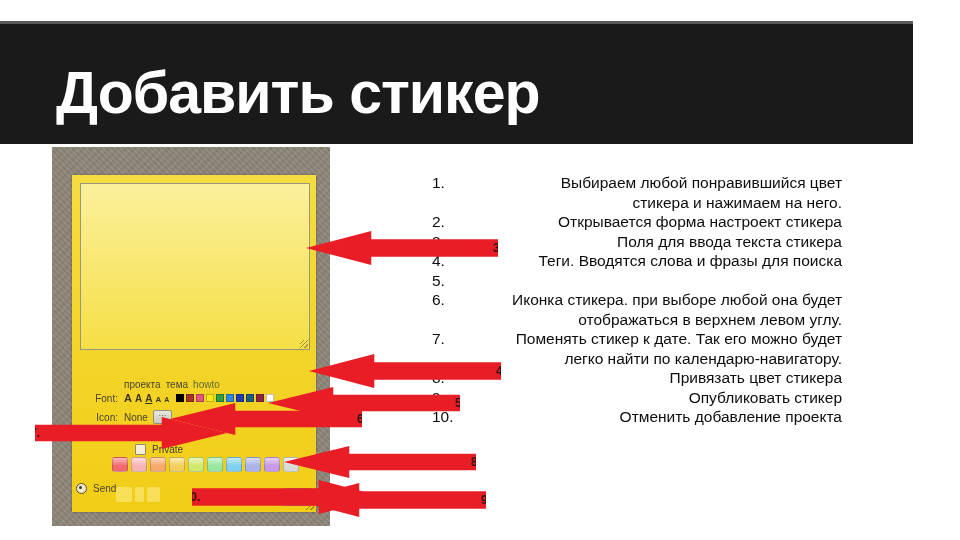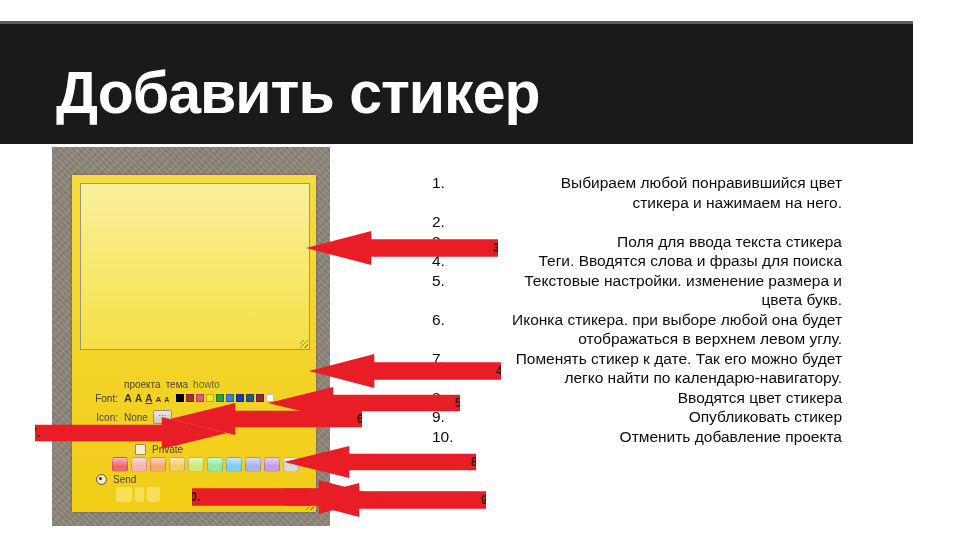--- a/index.html
+++ b/index.html
@@ -201,6 +201,7 @@
     </div>
     <div class="step">
       <span class="num">2.</span>
+      <span class="txt">Открывается форма настроект стикера</span>
     </div>
     <div class="step">
       <span class="num">3.</span>

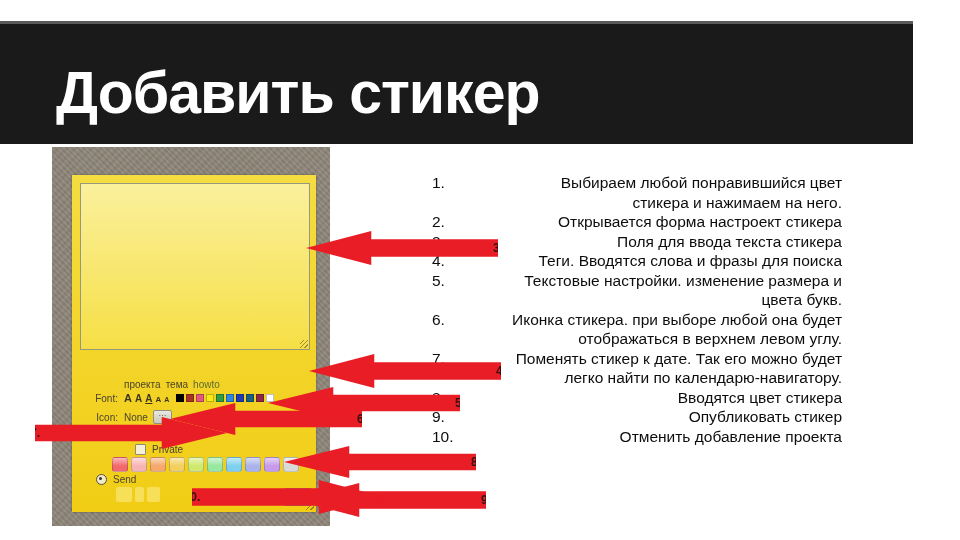--- a/index.html
+++ b/index.html
@@ -213,8 +213,6 @@
     </div>
     <div class="step">
       <span class="num">5.</span>
-      <span class="txt">Текстовые настройки. изменение размера и
-цвета букв.</span>
     </div>
     <div class="step">
       <span class="num">6.</span>

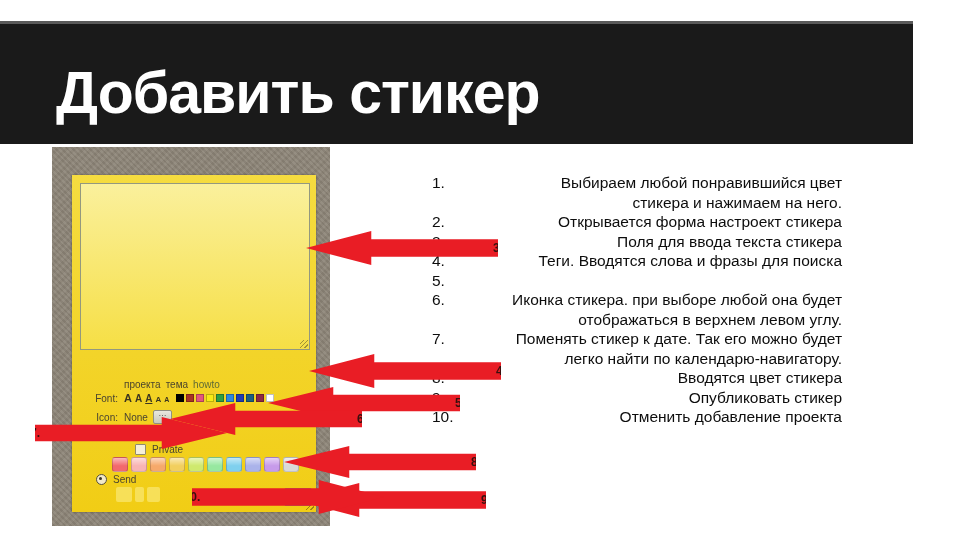--- a/index.html
+++ b/index.html
@@ -226,7 +226,7 @@
     </div>
     <div class="step">
       <span class="num">8.</span>
-      <span class="txt">Вводятся цвет стикера</span>
+      <span class="txt">Привязать цвет стикера</span>
     </div>
     <div class="step">
       <span class="num">9.</span>

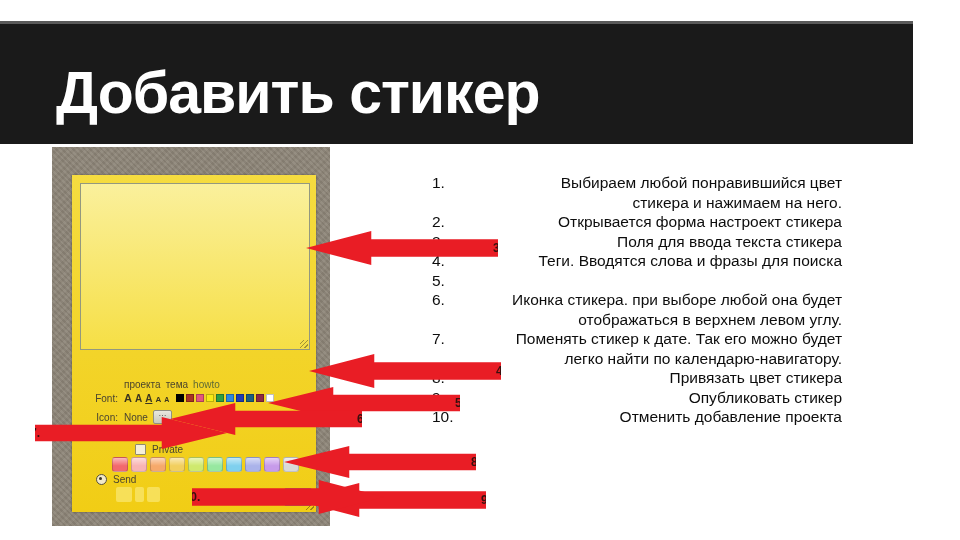--- a/index.html
+++ b/index.html
@@ -52,7 +52,7 @@
   .palette-row{top:282px;padding-left:40px;box-sizing:border-box;gap:3px;}
   .pal{width:16px;height:15px;border-radius:3px;border:1px solid rgba(0,0,0,.18);box-sizing:border-box;
        background-image:linear-gradient(rgba(255,255,255,.55),rgba(255,255,255,0) 60%);}
-  .send-row{top:299px;padding-left:24px;box-sizing:border-box;}
+  .send-row{top:308px;padding-left:4px;box-sizing:border-box;}
   .radio{width:9px;height:9px;border:1px solid #55503a;border-radius:50%;background:#f2e9c8;position:relative;}
   .radio::after{content:"";position:absolute;left:2px;top:2px;width:3px;height:3px;border-radius:50%;background:#3a3526;}
   .actions-row{top:313px;justify-content:flex-end;padding-right:4px;box-sizing:border-box;gap:4px;}

